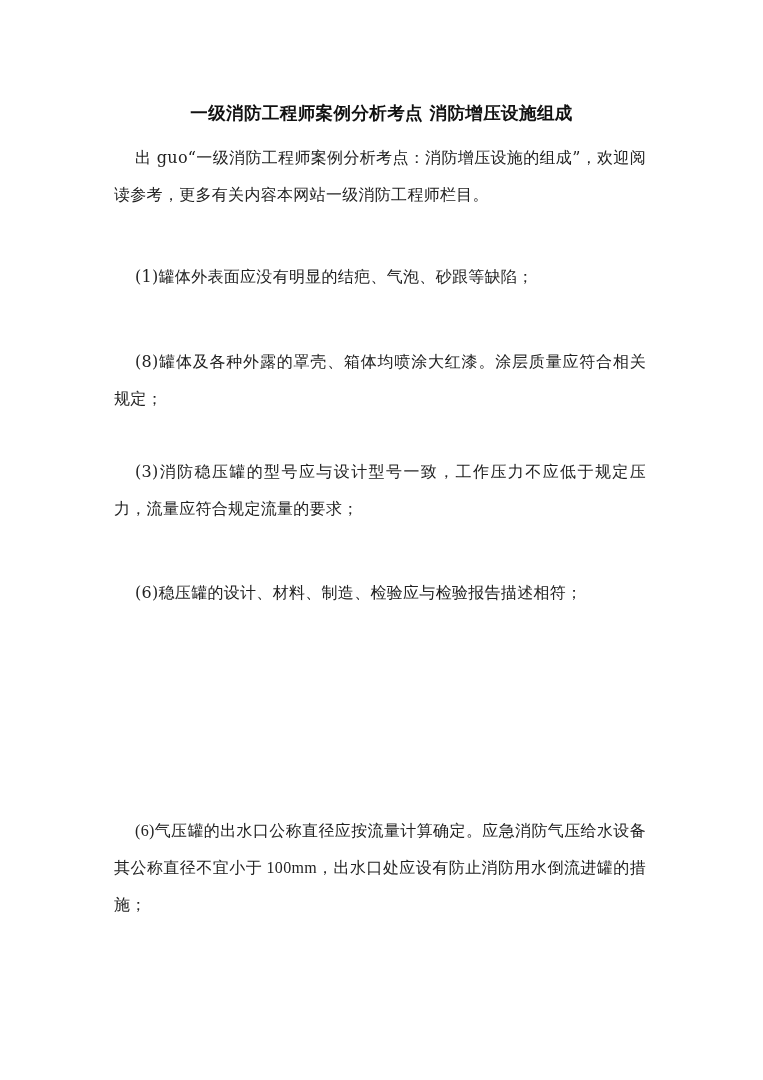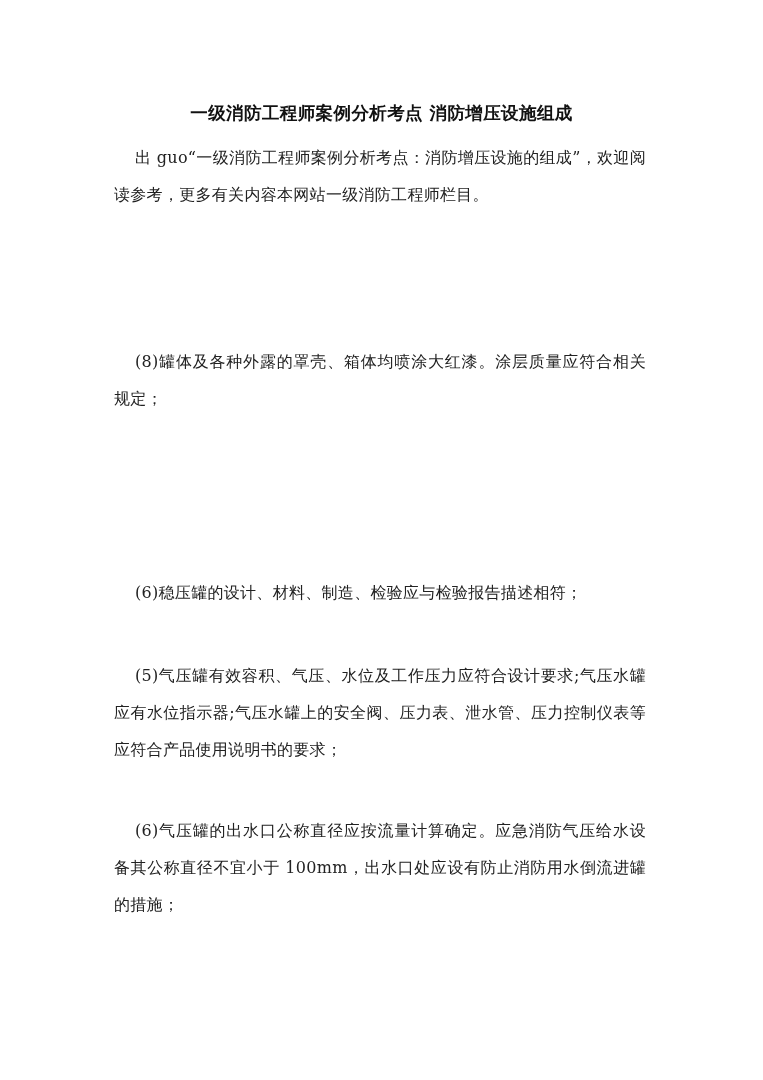--- a/index.html
+++ b/index.html
@@ -71,6 +71,9 @@
     <p class="para">出 guo“一级消防工程师案例分析考点：消防增压设施的组成”，欢迎阅读参考，更多有关内容本网站一级消防工程师栏目。</p>
   </div>
 
+  <div class="body-text p1" style="top:258px;">
+    <p class="para">(1)罐体外表面应没有明显的结疤、气泡、砂跟等缺陷；</p>
+  </div>
 
   <div class="body-text p2" style="top:343px;">
     <p class="para">(8)罐体及各种外露的罩壳、箱体均喷涂大红漆。涂层质量应符合相关规定；</p>

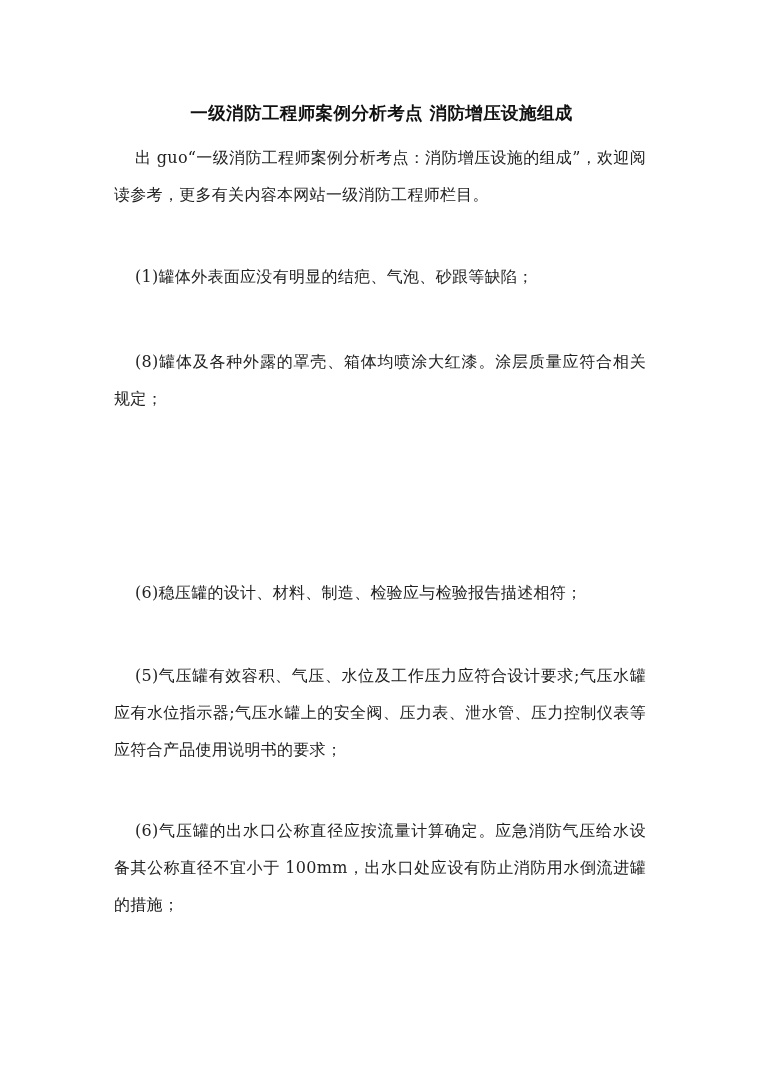--- a/index.html
+++ b/index.html
@@ -79,6 +79,9 @@
     <p class="para">(8)罐体及各种外露的罩壳、箱体均喷涂大红漆。涂层质量应符合相关规定；</p>
   </div>
 
+  <div class="body-text p3" style="top:453px;">
+    <p class="para">(3)消防稳压罐的型号应与设计型号一致，工作压力不应低于规定压力，流量应符合规定流量的要求；</p>
+  </div>
 
   <div class="body-text p4" style="top:574px;">
     <p class="para">(6)稳压罐的设计、材料、制造、检验应与检验报告描述相符；</p>

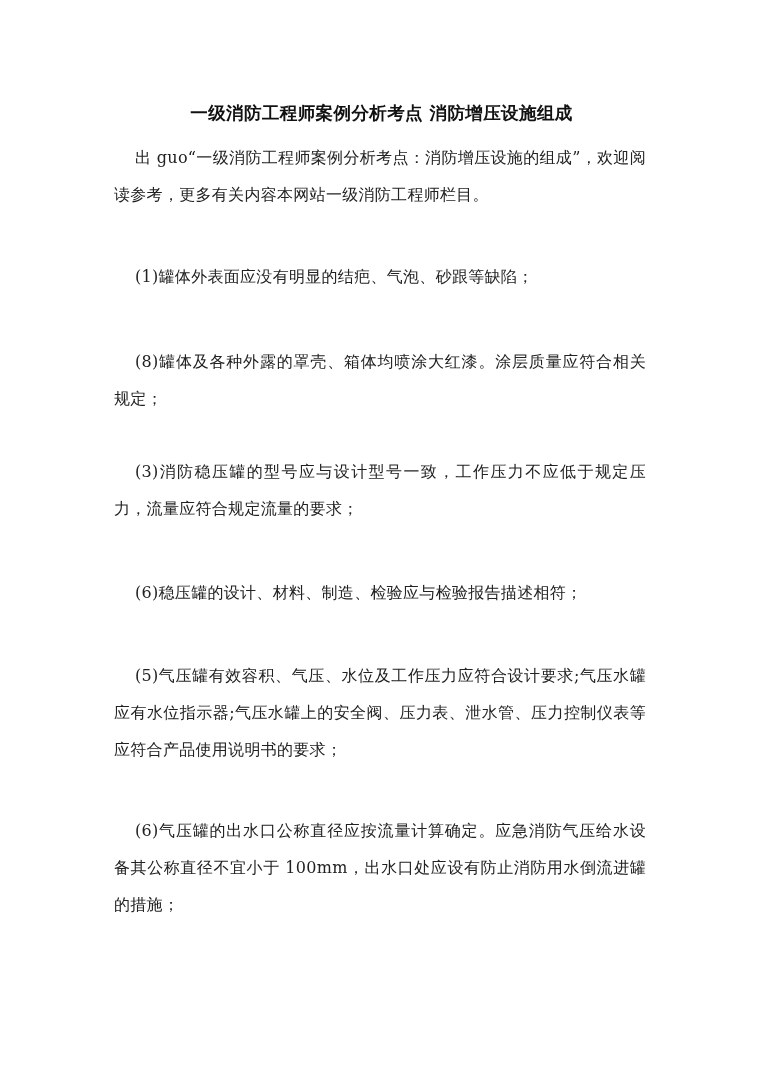--- a/index.html
+++ b/index.html
@@ -87,9 +87,6 @@
     <p class="para">(6)稳压罐的设计、材料、制造、检验应与检验报告描述相符；</p>
   </div>
 
-  <div class="body-text p5" style="top:657px;">
-    <p class="para">(5)气压罐有效容积、气压、水位及工作压力应符合设计要求;气压水罐应有水位指示器;气压水罐上的安全阀、压力表、泄水管、压力控制仪表等应符合产品使用说明书的要求；</p>
-  </div>
 
   <div class="body-text p6" style="top:812px;">
     <p class="para">(6)气压罐的出水口公称直径应按流量计算确定。应急消防气压给水设备其公称直径不宜小于 100mm，出水口处应设有防止消防用水倒流进罐的措施；</p>

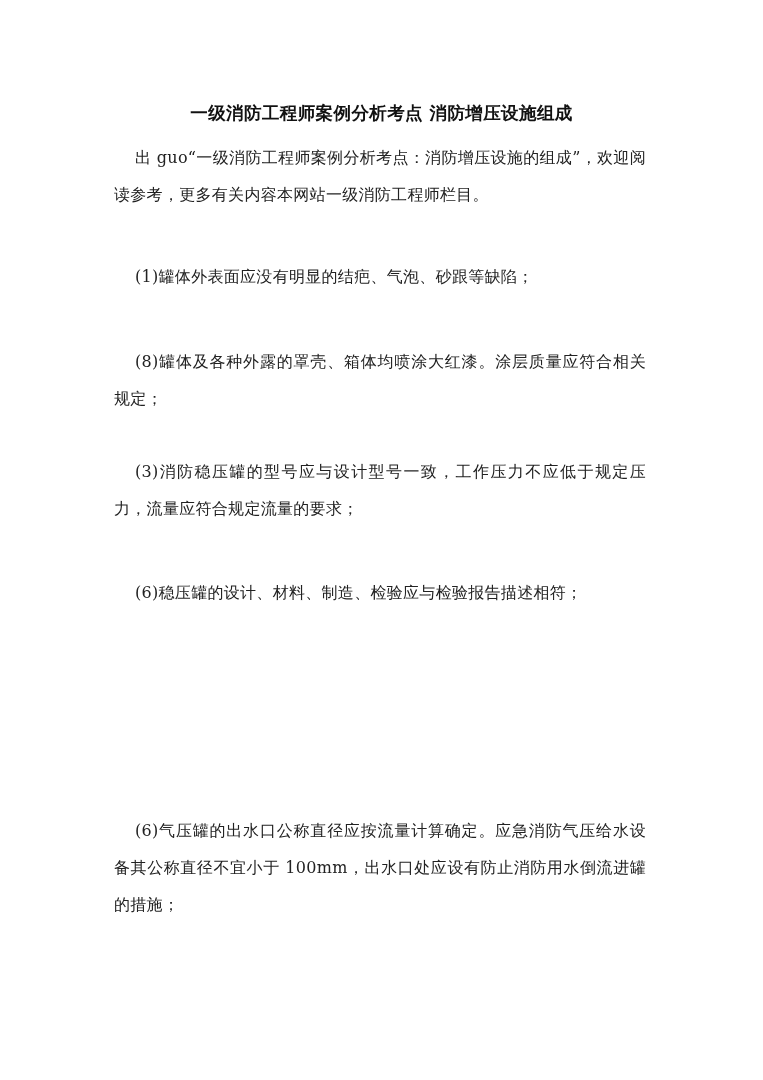--- a/index.html
+++ b/index.html
@@ -88,7 +88,7 @@
   </div>
 
 
-  <div class="body-text p6" style="top:812px;">
+  <div class="body-text p6" style="top:812px;font-family:Liberation Serif, serif;">
     <p class="para">(6)气压罐的出水口公称直径应按流量计算确定。应急消防气压给水设备其公称直径不宜小于 100mm，出水口处应设有防止消防用水倒流进罐的措施；</p>
   </div>
 </div>

